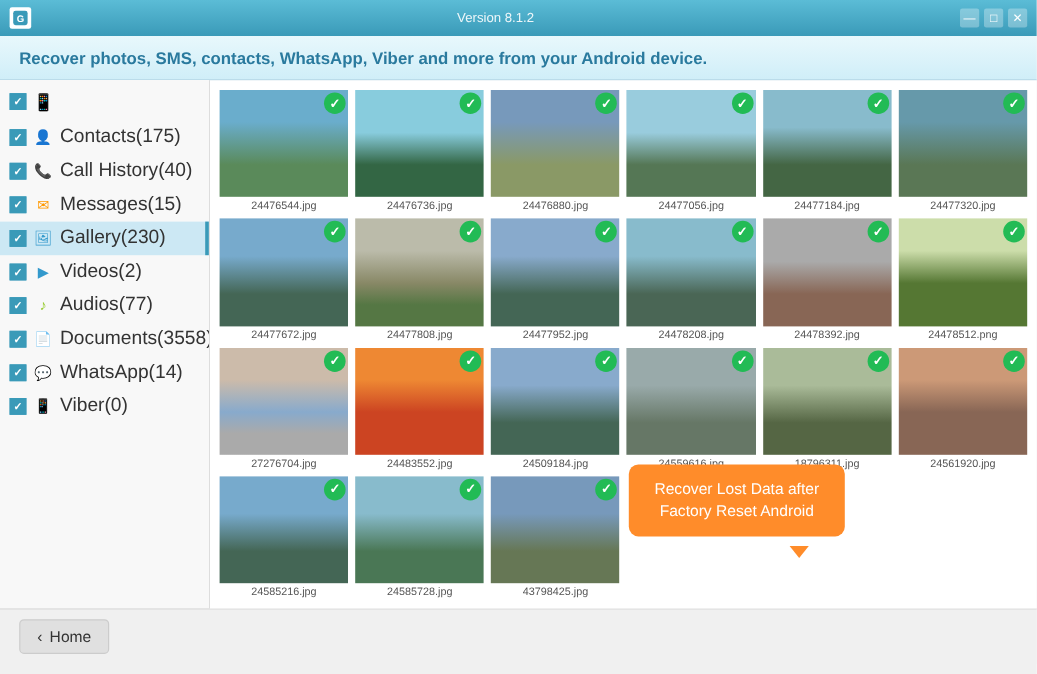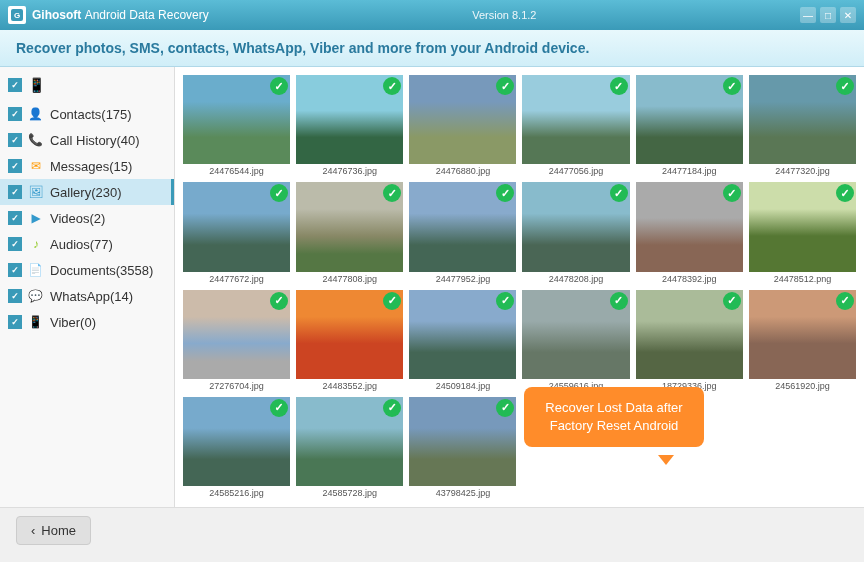--- a/index.html
+++ b/index.html
@@ -286,9 +286,6 @@
         <text x="7" y="10" text-anchor="middle" fill="white" font-size="8" font-weight="bold">G</text>
       </svg>
     </div>
-    <span class="title-bar-title">
-      <b>Gihosoft</b> <span>Android Data Recovery</span>
-    </span>
   </div>
   <span class="title-bar-version">Version 8.1.2</span>
   <div class="title-bar-controls">

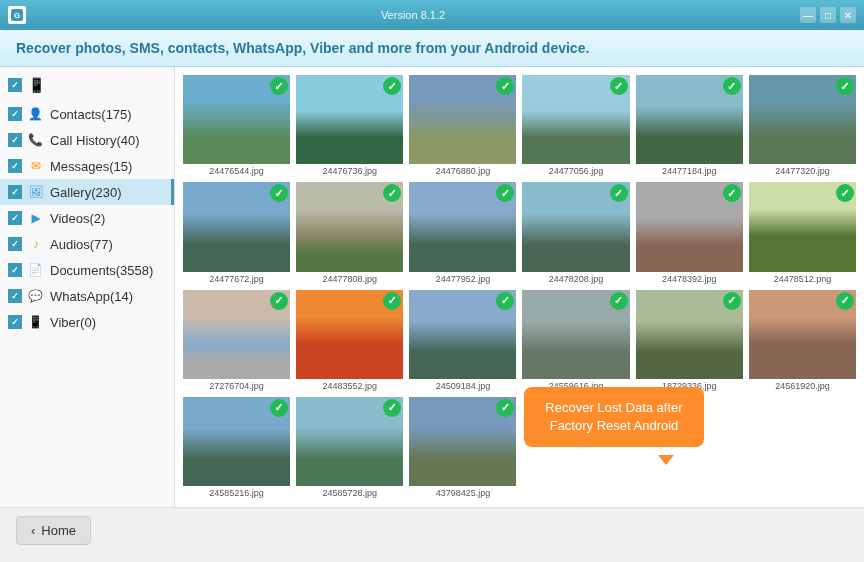--- a/index.html
+++ b/index.html
@@ -140,7 +140,7 @@
       flex-shrink: 0;
     }
     .item-label {
-      font-size: 13px;
+      font-size: 16px;
       color: #333;
     }
 

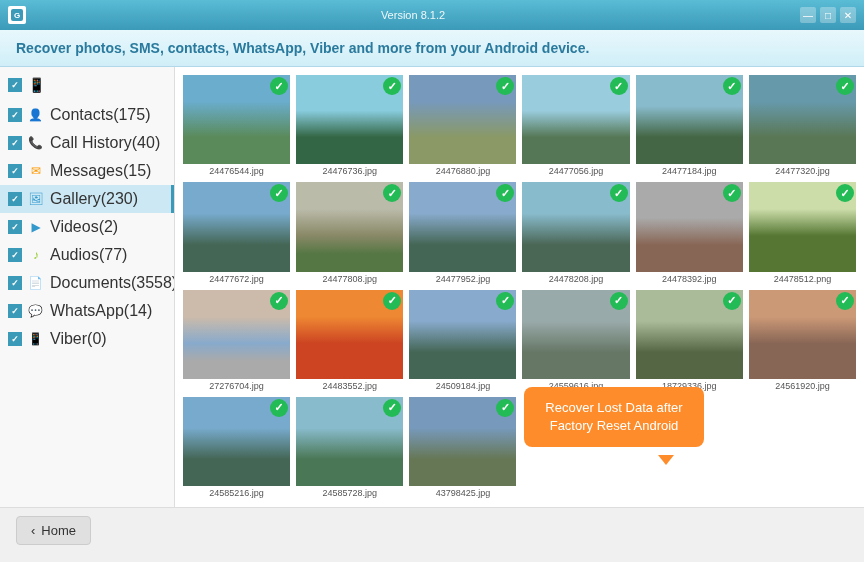--- a/index.html
+++ b/index.html
@@ -457,7 +457,7 @@
           <div class="photo-thumb p17">
             <div class="photo-check">✓</div>
           </div>
-          <div class="photo-label">18729336.jpg</div>
+          <div class="photo-label">18796311.jpg</div>
         </div>
         <div class="photo-item">
           <div class="photo-thumb p18">

